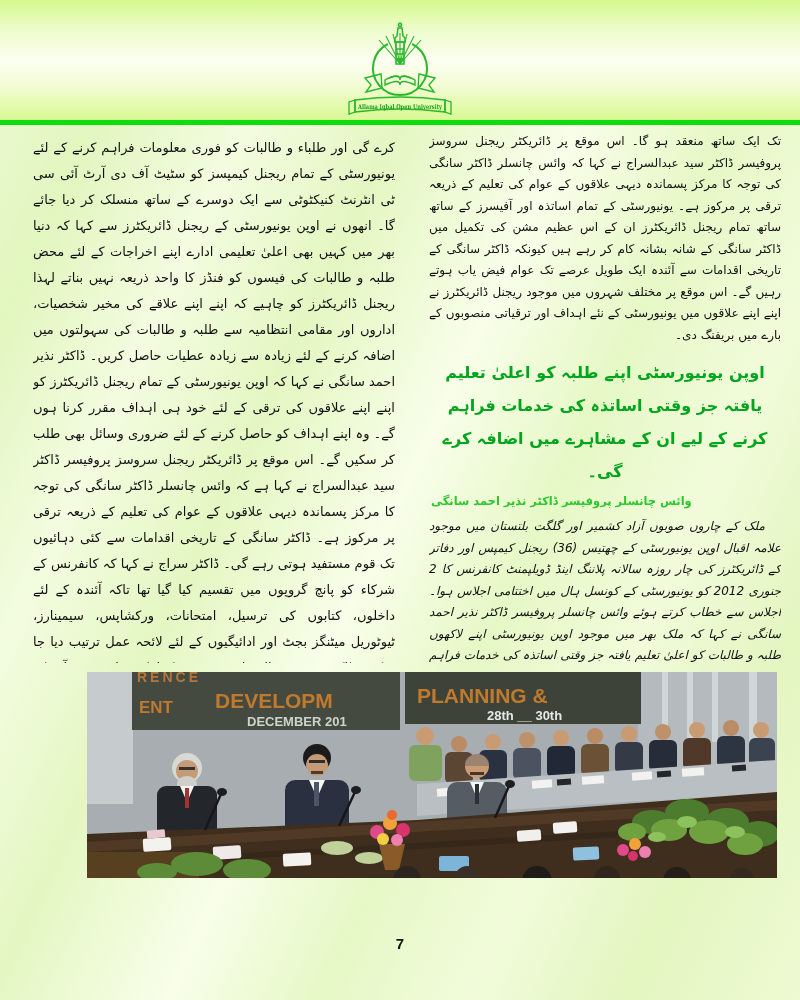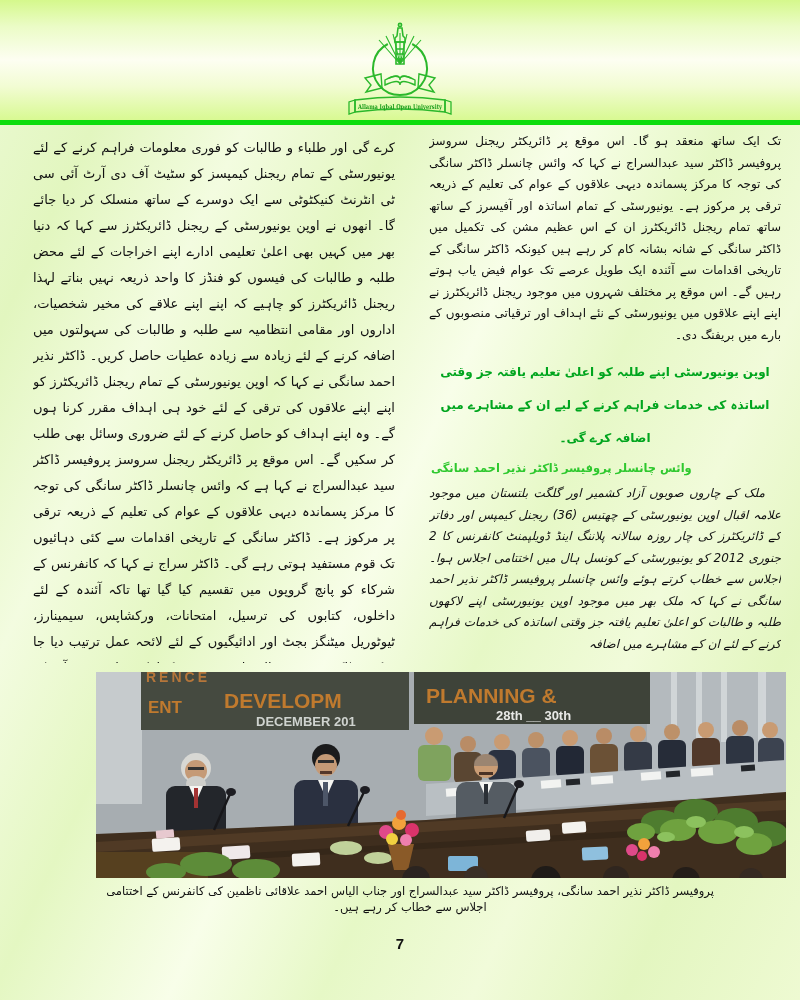--- a/index.html
+++ b/index.html
@@ -25,7 +25,7 @@
   .left-col .body{font-size:13px;line-height:26px;}
   .indent{text-indent:16px;font-style:italic;}
   .quote{margin:10px 2px 8px;}
-  .quote-text{color:#00a51e;font-weight:bold;font-size:12px;line-height:33px;text-align:center;margin:0;}
+  .quote-text{color:#00a51e;font-weight:bold;font-size:16px;line-height:33px;text-align:center;margin:0;}
   .quote-attrib{color:#2ec82e;font-weight:bold;font-size:11.5px;text-align:left;margin:6px 24px 0 0;}
 
   .photo{position:absolute;left:58px;top:672px;width:690px;height:206px;padding-left:38px;}

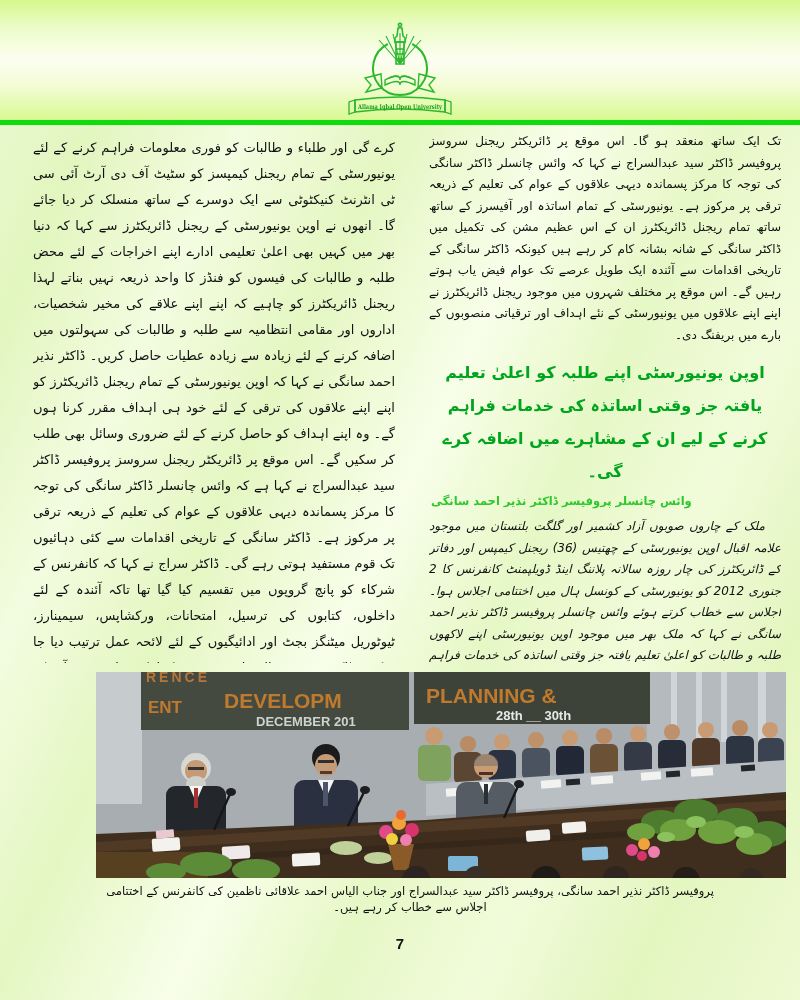--- a/index.html
+++ b/index.html
@@ -28,7 +28,7 @@
   .quote-text{color:#00a51e;font-weight:bold;font-size:16px;line-height:33px;text-align:center;margin:0;}
   .quote-attrib{color:#2ec82e;font-weight:bold;font-size:11.5px;text-align:left;margin:6px 24px 0 0;}
 
-  .photo{position:absolute;left:58px;top:672px;width:690px;height:206px;padding-left:38px;}
+  .photo{position:absolute;left:49px;top:672px;width:690px;height:206px;padding-left:38px;}
   .photo svg{display:block;width:100%;height:100%;}
   .caption{position:absolute;top:883px;left:100px;width:620px;text-align:center;font-size:11.5px;line-height:16px;margin:0;}
   .page-number{position:absolute;top:935px;left:0;right:0;text-align:center;

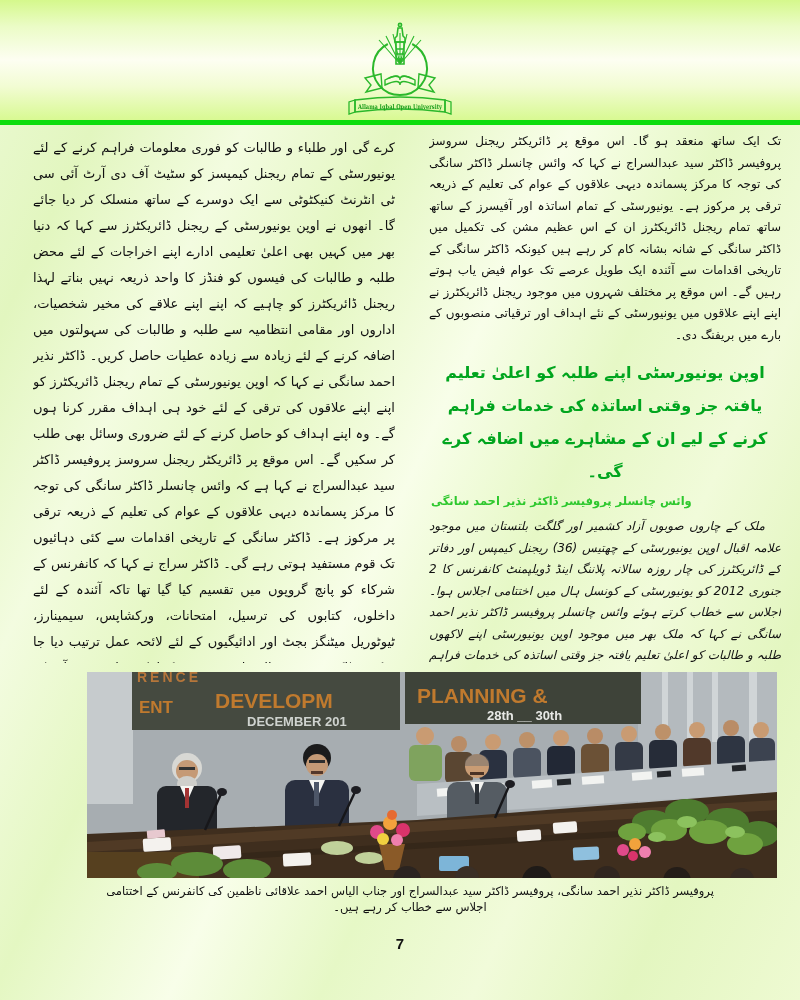--- a/index.html
+++ b/index.html
@@ -259,7 +259,6 @@
     </svg>
   </div>
 
-  <p class="urdu caption">پروفیسر ڈاکٹر نذیر احمد سانگی، پروفیسر ڈاکٹر سید عبدالسراج اور جناب الیاس احمد علاقائی ناظمین کی کانفرنس کے اختتامی اجلاس سے خطاب کر رہے ہیں۔</p>
   <div class="page-number">7</div>
 
 </div>

